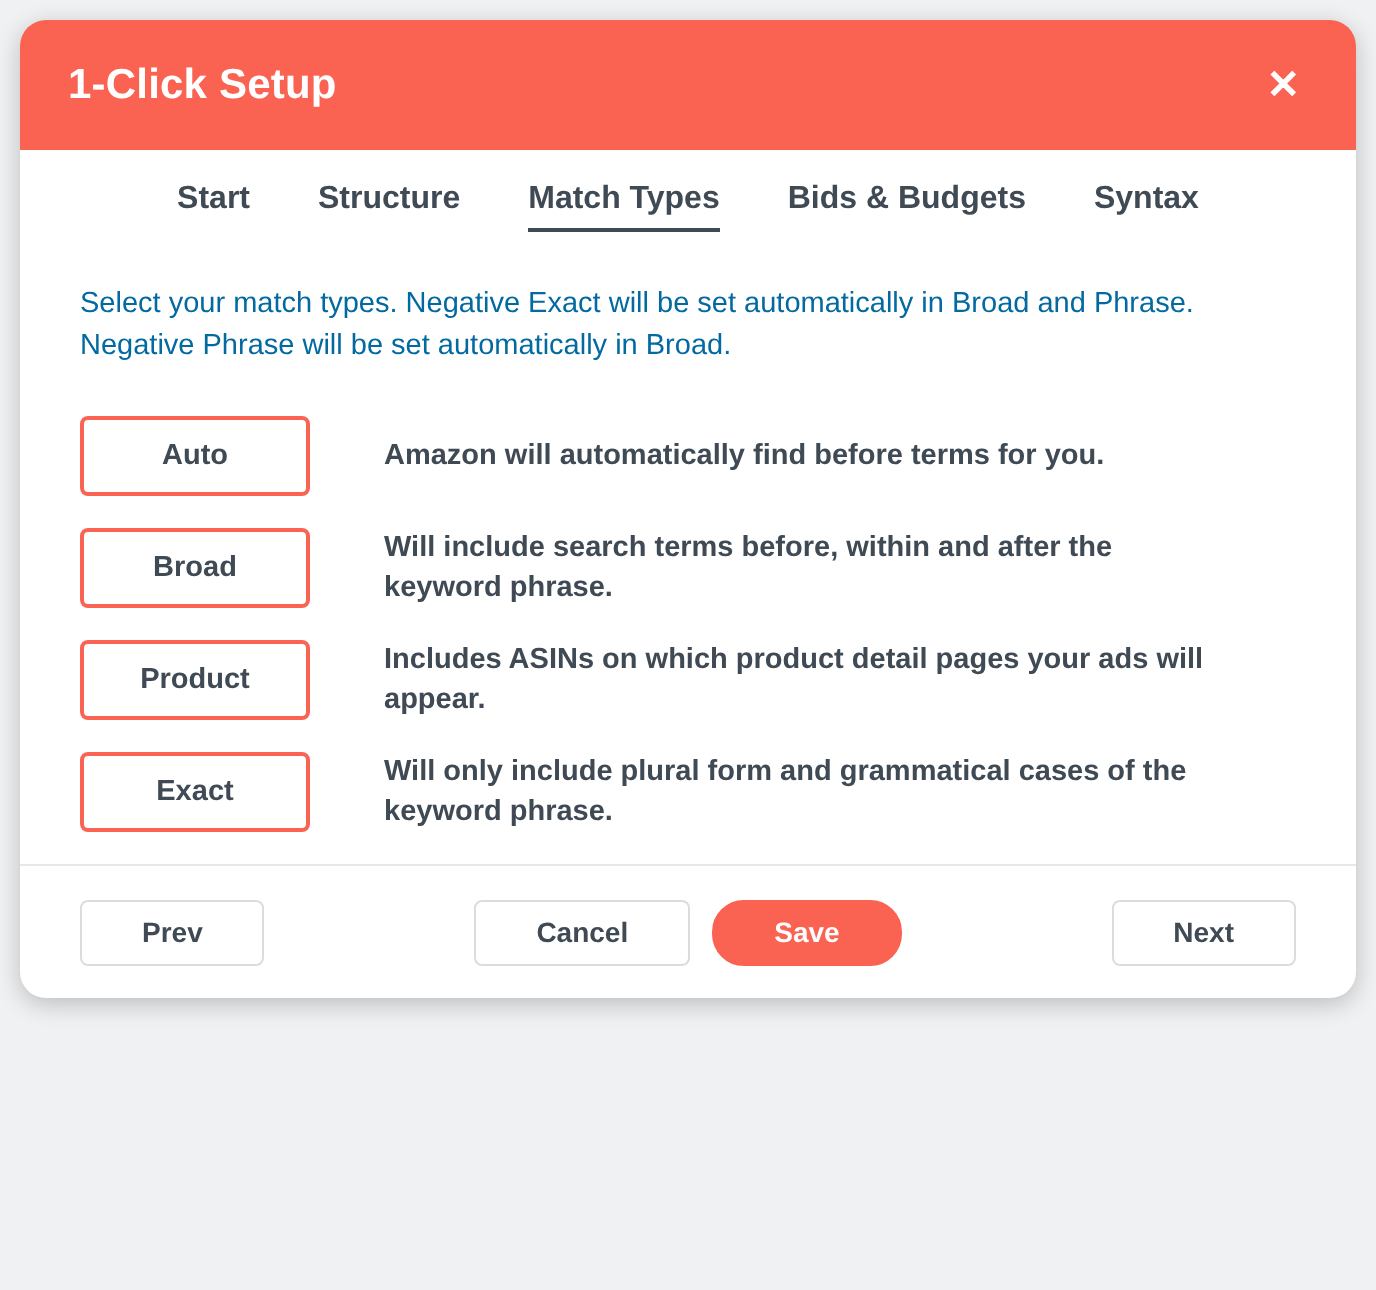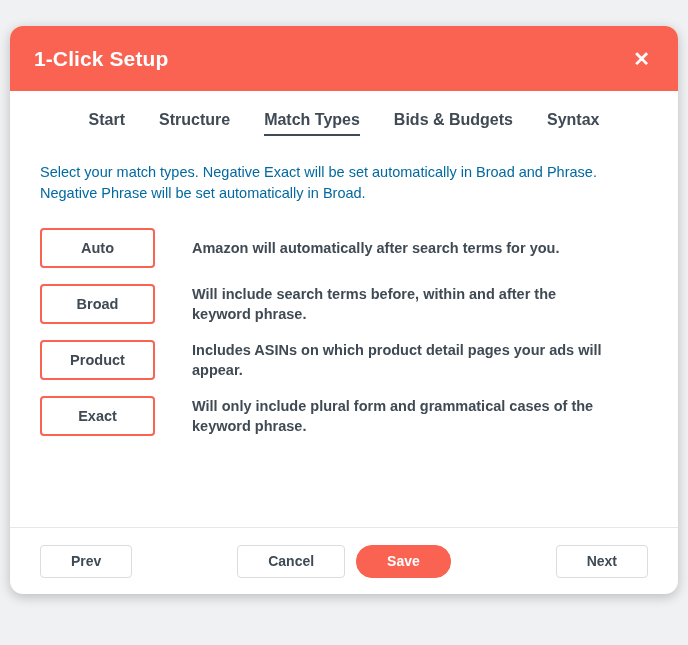--- a/index.html
+++ b/index.html
@@ -17,9 +17,9 @@
   .modal {
     position: absolute;
     left: 10px;
-    top: 26px;
+    top: 10px;
     width: 668px;
-    height: 568px;
+    height: 489px;
     background: #ffffff;
     border-radius: 13px;
     box-shadow: 0 3px 12px rgba(0,0,0,0.22);
@@ -27,6 +27,7 @@
     flex-direction: column;
     overflow: hidden;
     box-sizing: border-box;
+    gap: 12px;
   }
 
   

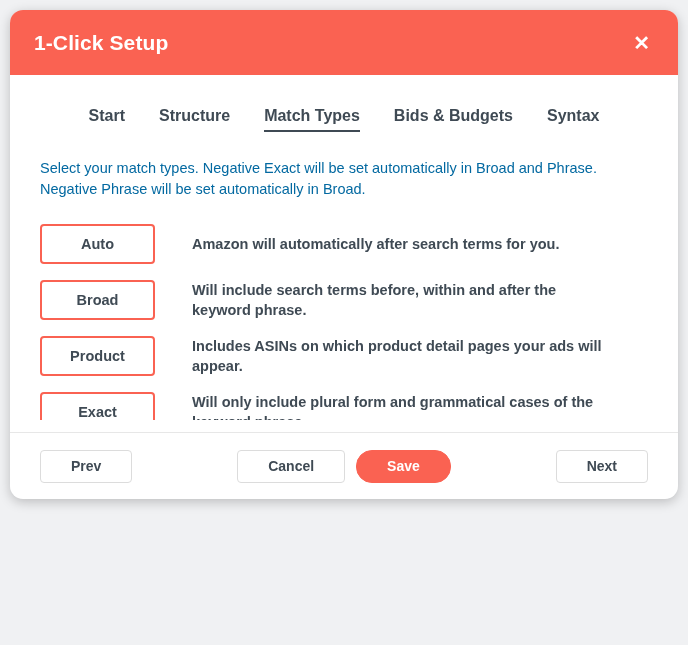--- a/index.html
+++ b/index.html
@@ -73,7 +73,6 @@
     gap: 34px;
     padding-top: 4px;
     padding-bottom: 4px;
-    margin-top: 16px;
   }
   .tab {
     font-size: 16px;

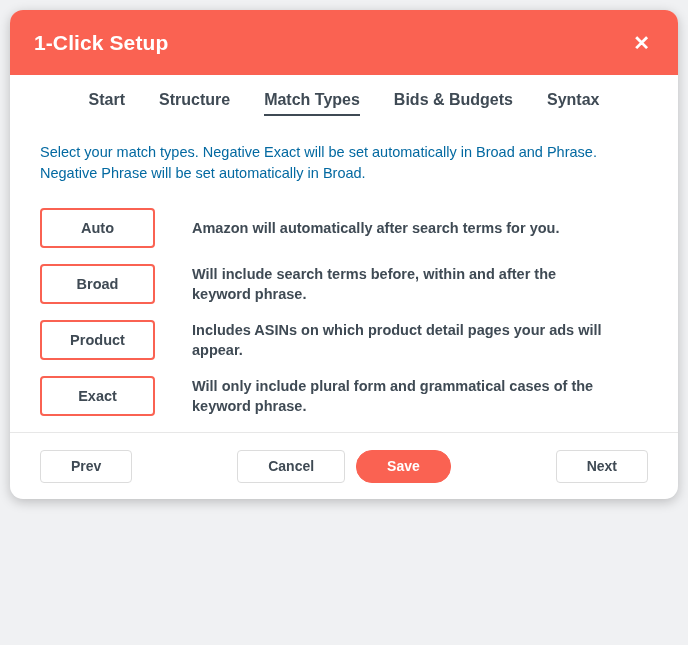--- a/index.html
+++ b/index.html
@@ -204,7 +204,7 @@
 
       <div class="match-row">
         <div class="match-btn selected">Auto</div>
-        <div class="match-desc">Amazon will automatically after search terms for you.</div>
+        <div class="match-desc">Amazon will automatically find before terms for you.</div>
       </div>
 
       <div class="match-row">

